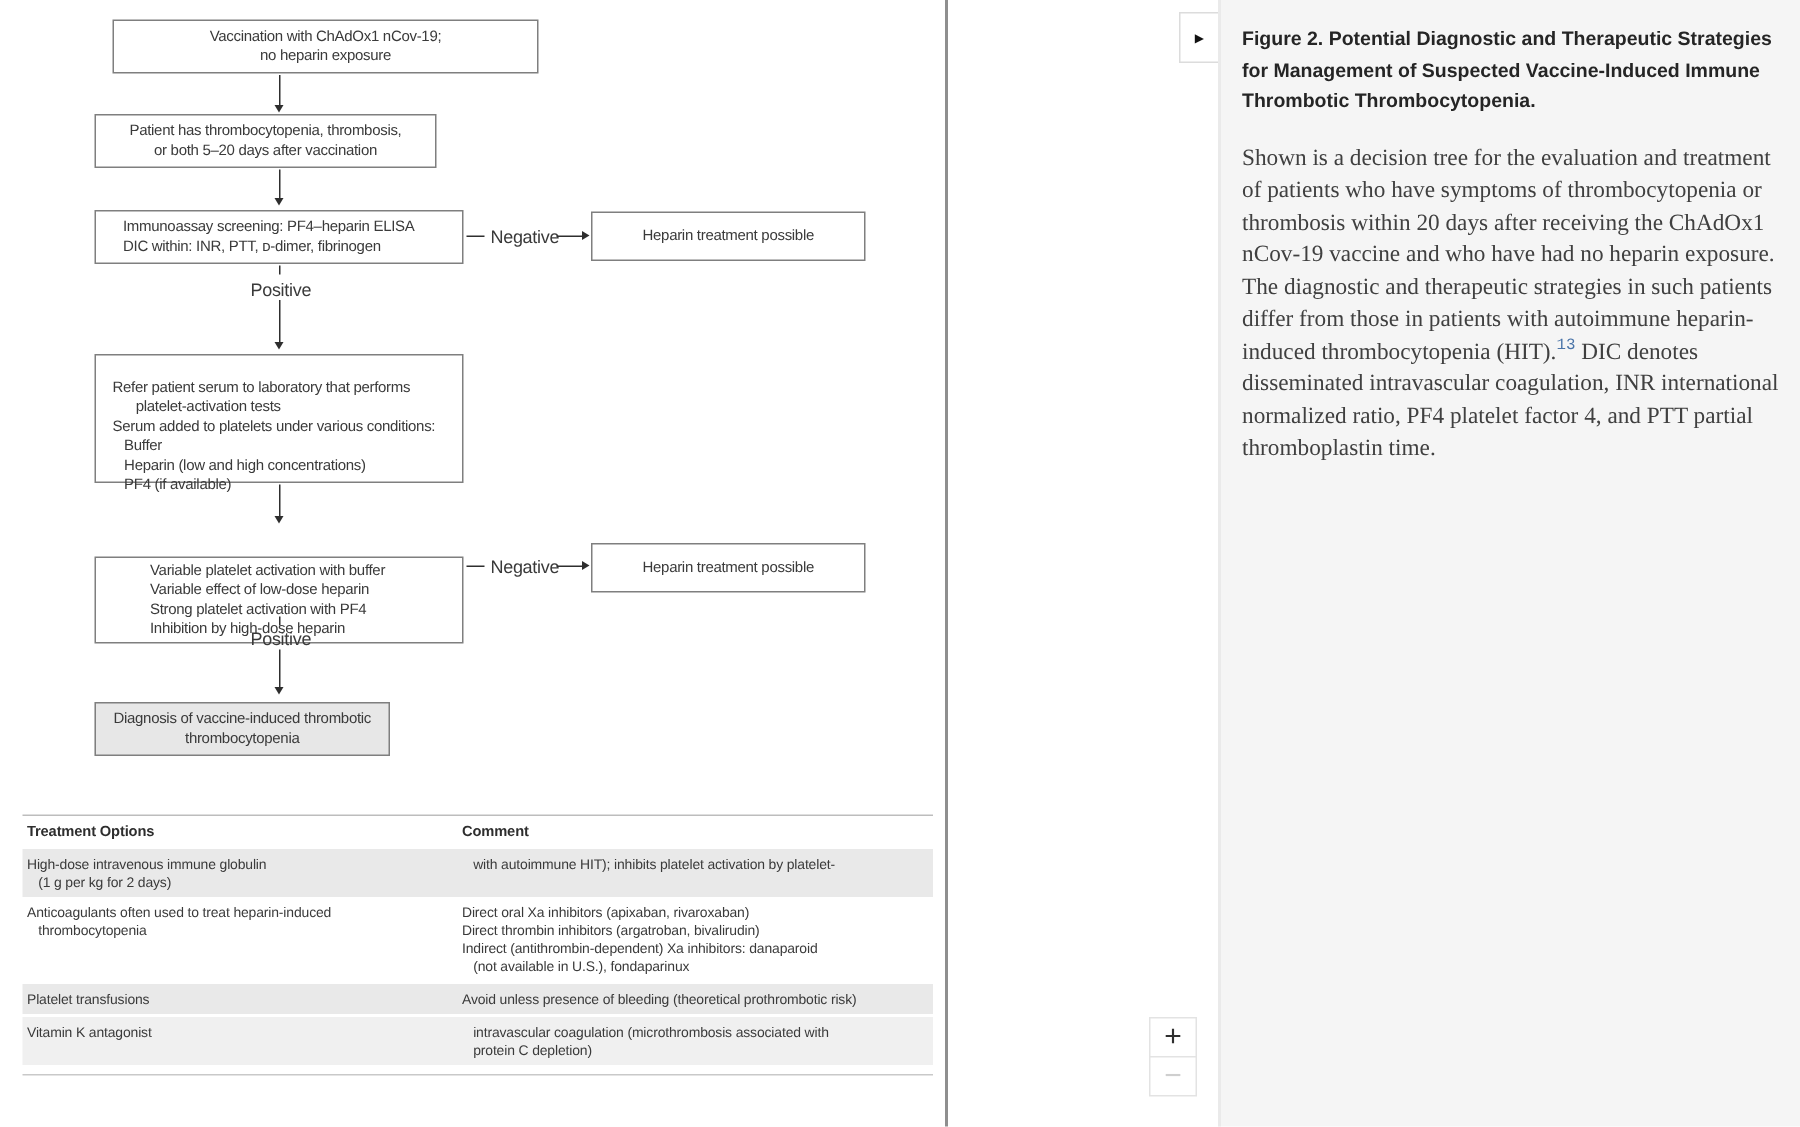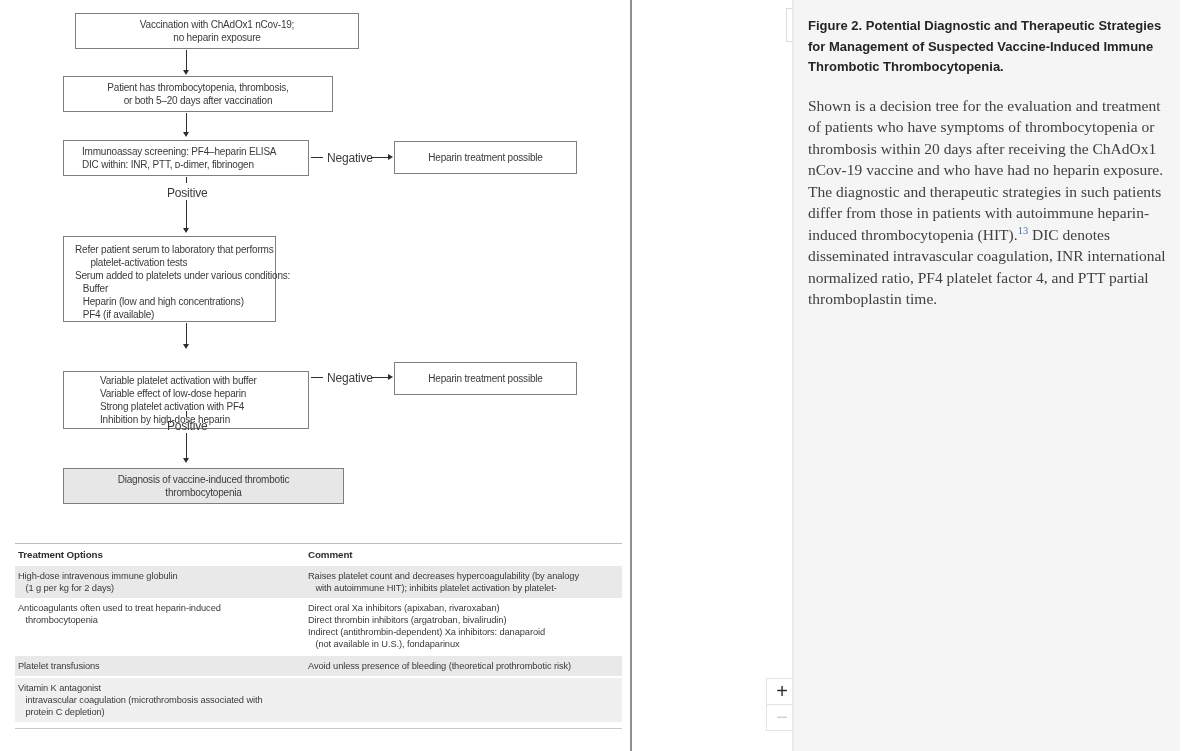--- a/index.html
+++ b/index.html
@@ -46,7 +46,7 @@
 
   
   .caption-panel {
-    position:absolute; left:792px; top:0; width:388px; height:751px;
+    position:absolute; left:812px; top:0; width:388px; height:751px;
     background:#f5f5f5; border-left:2px solid #eaeaea; padding:16px 12px 0 14px;
   }
   .caption-title {

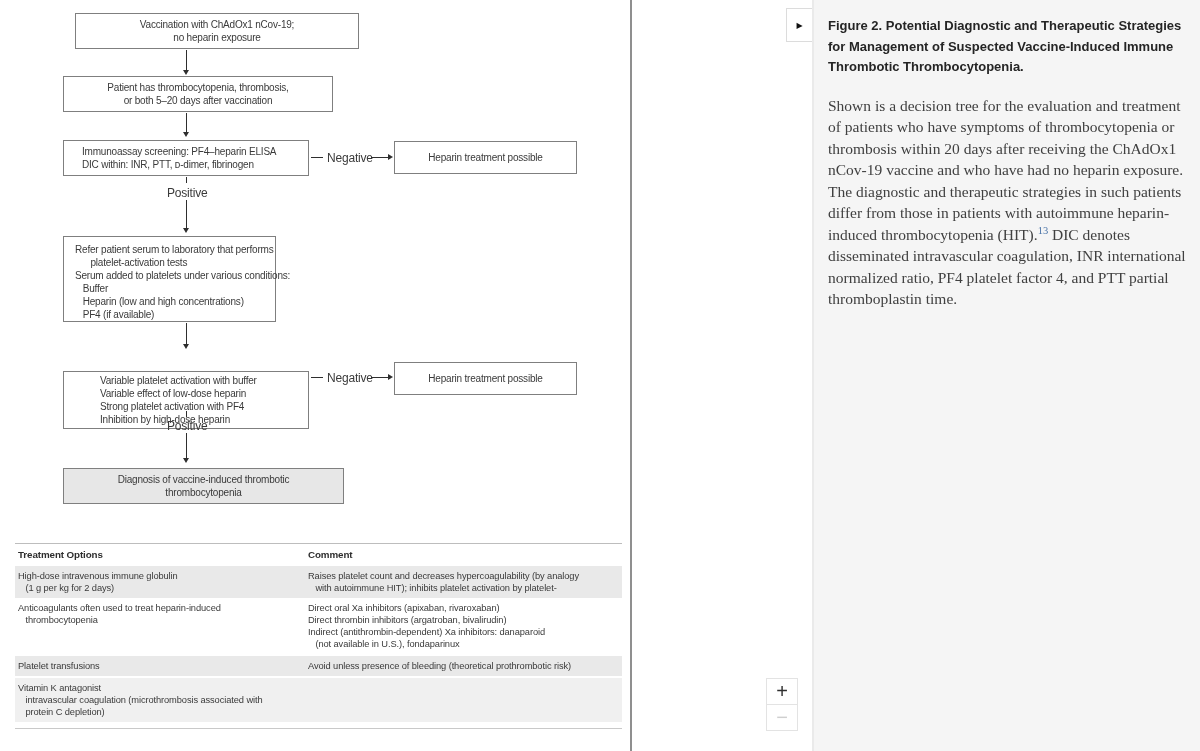--- a/index.html
+++ b/index.html
@@ -87,7 +87,7 @@
   <div class="vline" style="left:186px; top:50px; height:20px;"></div>
   <div class="head-down" style="left:183px; top:70px;"></div>
 
-  <div class="fc-box" style="left:63px; top:76px; width:270px; height:36px;">
+  <div class="fc-box" style="left:63px; top:76px; width:228px; height:36px;">
     <div class="lines"><div>Patient has thrombocytopenia, thrombosis,</div><div>or both 5–20 days after vaccination</div></div>
   </div>
 

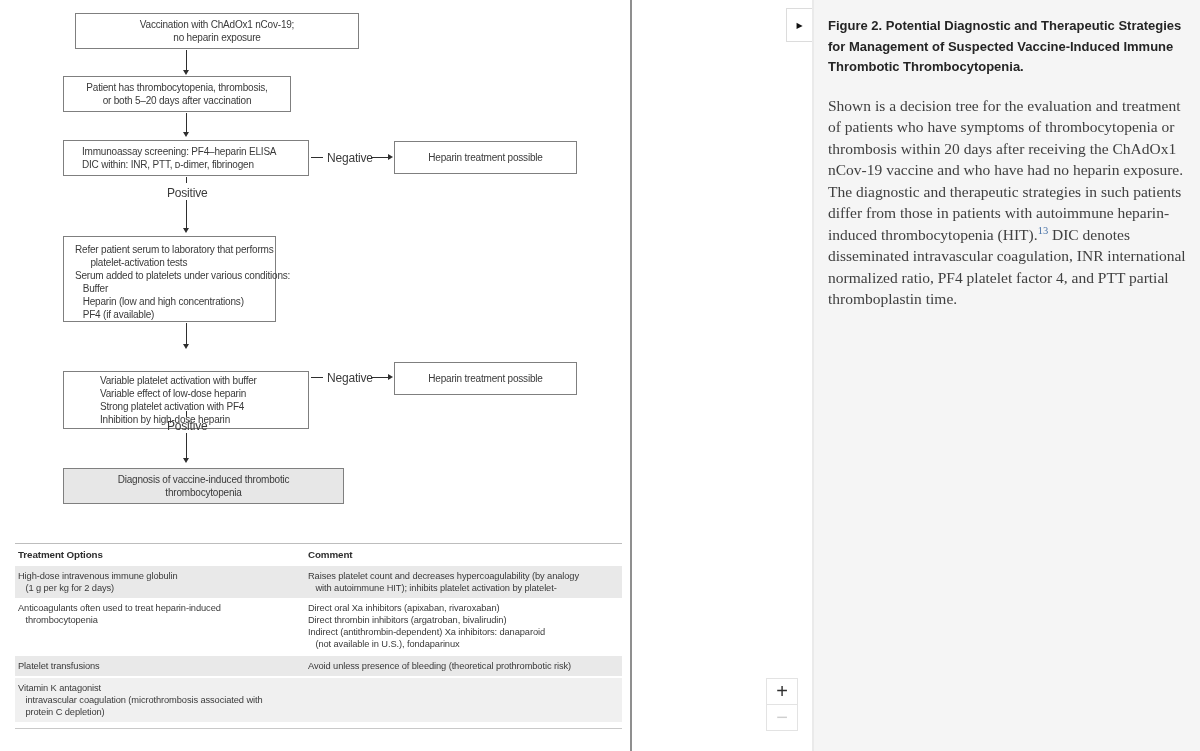--- a/index.html
+++ b/index.html
@@ -57,7 +57,7 @@
     margin-top:17px; font-family:"Liberation Serif", serif;
     font-size:15.5px; line-height:21.5px; color:#404040; width:364px;
   }
-  .ref-sup { color:#4a74a8; font-size:10.5px; vertical-align:super; line-height:0; font-family:Liberation Serif, serif; }
+  .ref-sup { color:#4a74a8; font-size:10.5px; vertical-align:super; line-height:0; font-family:Liberation Mono, monospace; }
 
   
   .collapse-btn {

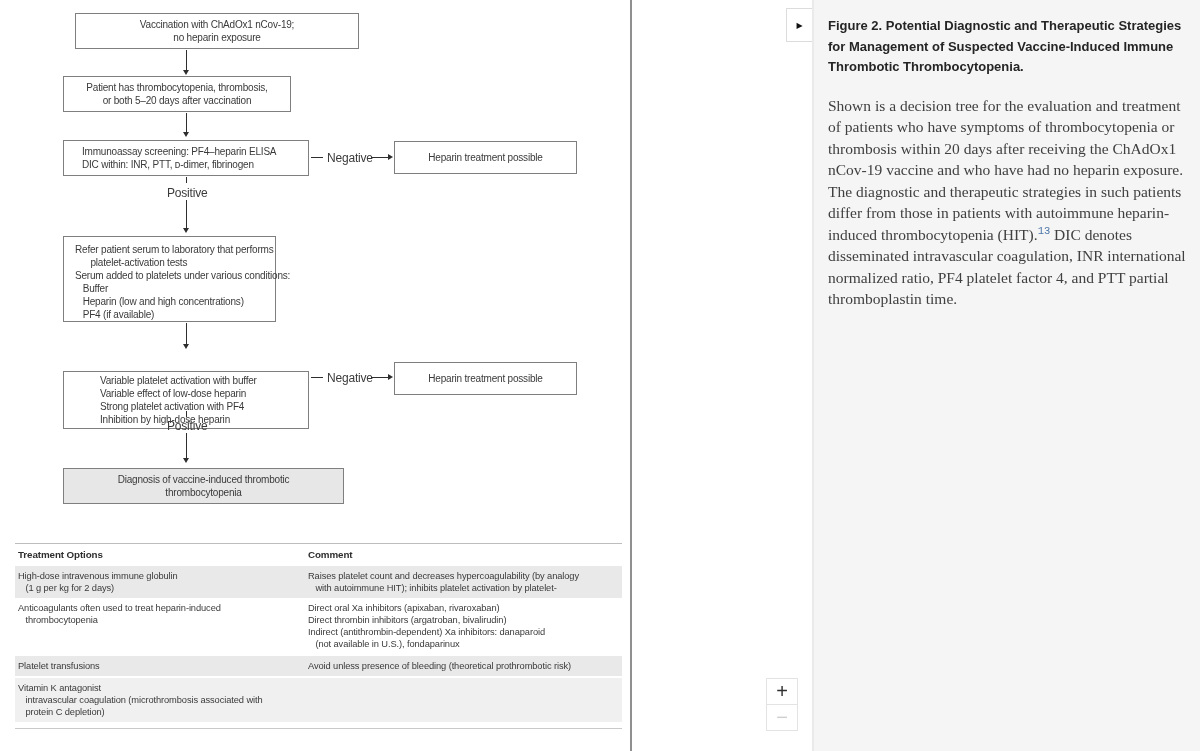--- a/index.html
+++ b/index.html
@@ -111,7 +111,7 @@
   <div class="vline" style="left:186px; top:200px; height:28px;"></div>
   <div class="head-down" style="left:183px; top:228px;"></div>
 
-  <div class="fc-box left" style="left:63px; top:236px; width:213px; height:86px; padding-left:11px; align-items:flex-end; padding-top:24px;">
+  <div class="fc-box left" style="left:63px; top:236px; width:246px; height:86px; padding-left:11px; align-items:center; padding-top:24px;">
     <div class="lines"><div>Refer patient serum to laboratory that performs</div><div>      platelet-activation tests</div><div>Serum added to platelets under various conditions:</div><div>   Buffer</div><div>   Heparin (low and high concentrations)</div><div>   PF4 (if available)</div></div>
   </div>
 

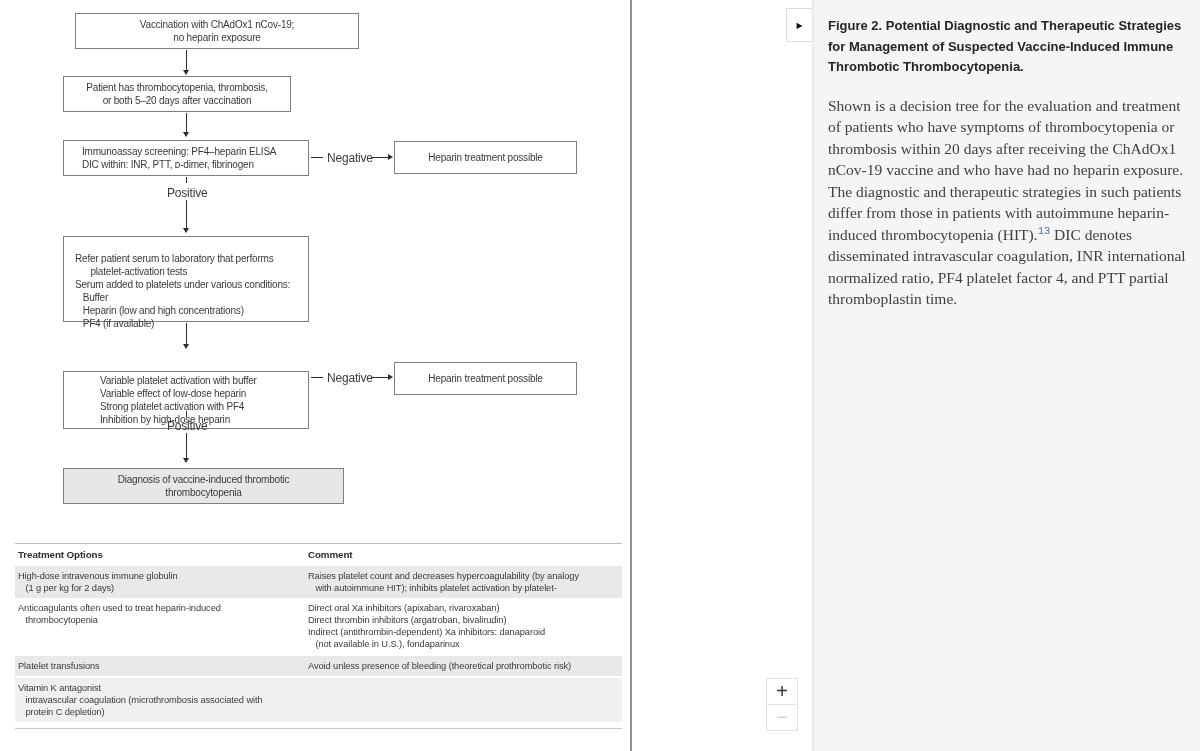--- a/index.html
+++ b/index.html
@@ -135,7 +135,7 @@
   <div class="vline" style="left:186px; top:433px; height:25px;"></div>
   <div class="head-down" style="left:183px; top:458px;"></div>
 
-  <div class="fc-box shaded" style="left:63px; top:468px; width:281px; height:36px;">
+  <div class="fc-box shaded" style="left:63px; top:468px; width:197px; height:36px;">
     <div class="lines"><div>Diagnosis of vaccine-induced thrombotic</div><div>thrombocytopenia</div></div>
   </div>
 

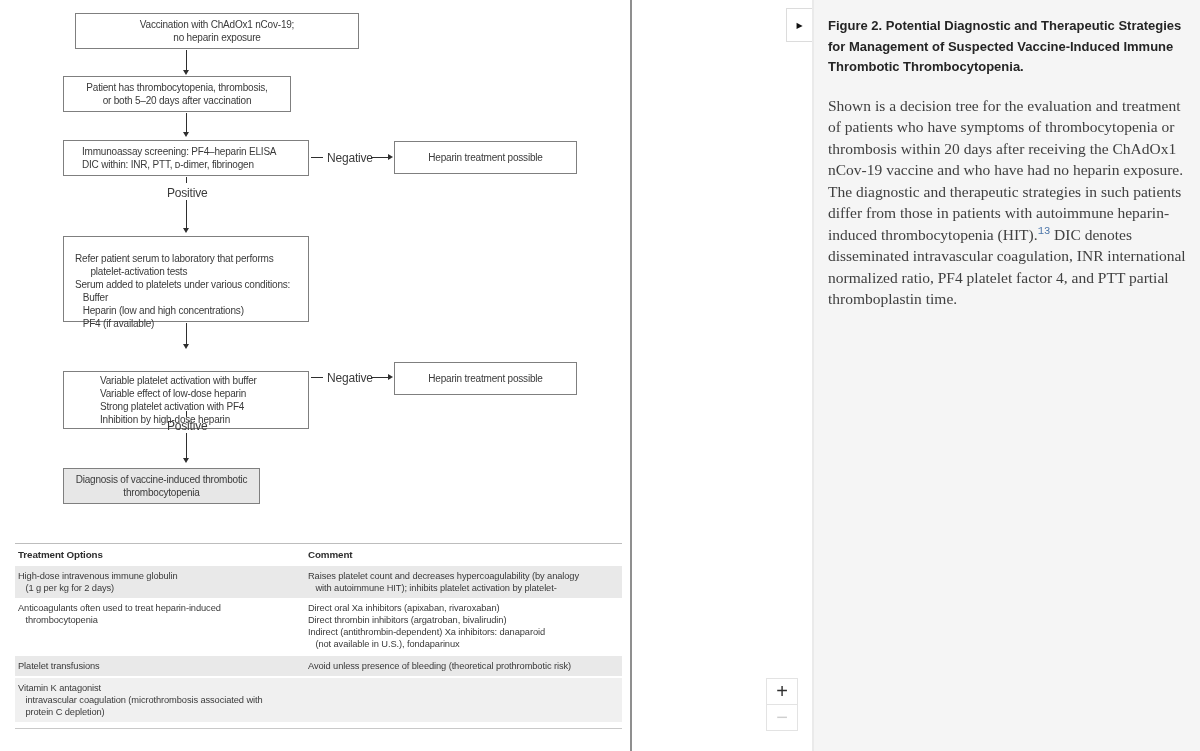--- a/index.html
+++ b/index.html
@@ -152,7 +152,6 @@
           <div>   (1 g per kg for 2 days)</div>
         </div>
       <div class="tcol2 cell">
-          <div>Raises platelet count and decreases hypercoagulability (by analogy</div>
           <div>   with autoimmune HIT); inhibits platelet activation by platelet-</div>
         </div>
     </div>

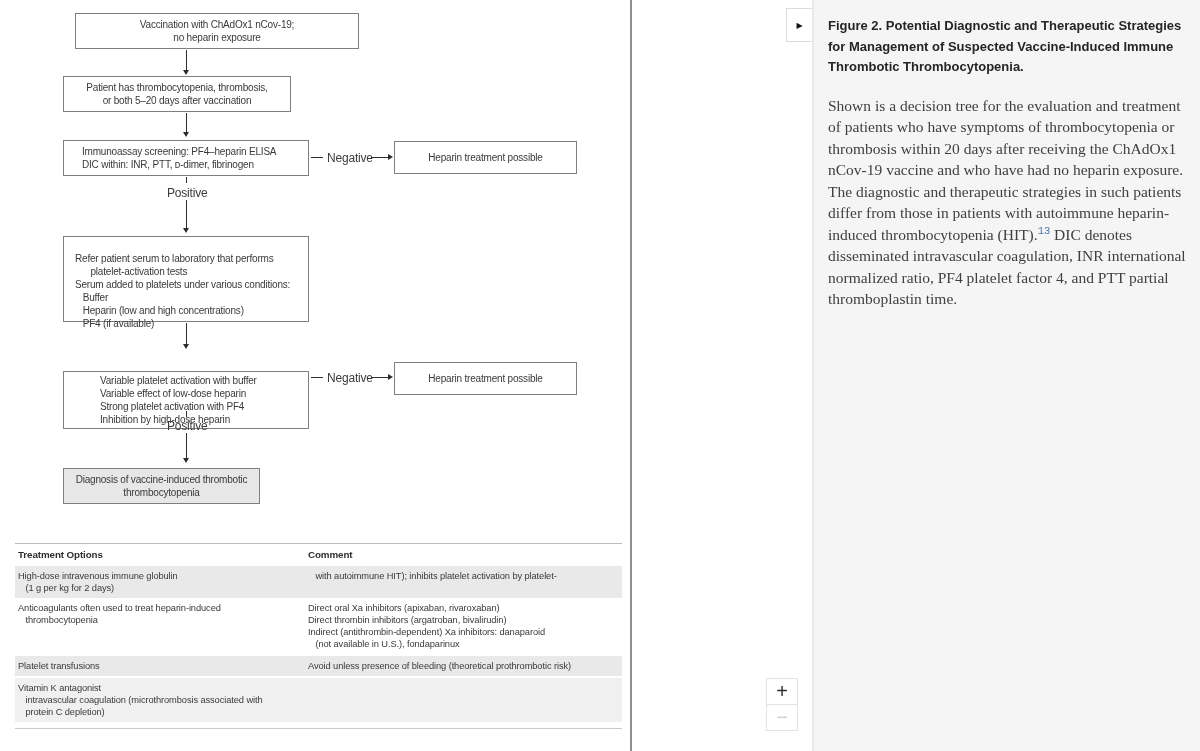--- a/index.html
+++ b/index.html
@@ -41,7 +41,7 @@
   .tcol2 { flex:1; }
   .trow { display:flex; padding:4px 0 4px 3px; }
   .trow.shade { background:#e9e9e9; margin-top:2px; }
-  .trow.shade-light { background:#f0f0f0; margin-top:2px;flex-direction:column; }
+  .trow.shade-light { background:#f0f0f0; margin-top:2px; }
   .cell div { white-space:pre; }
 
   

